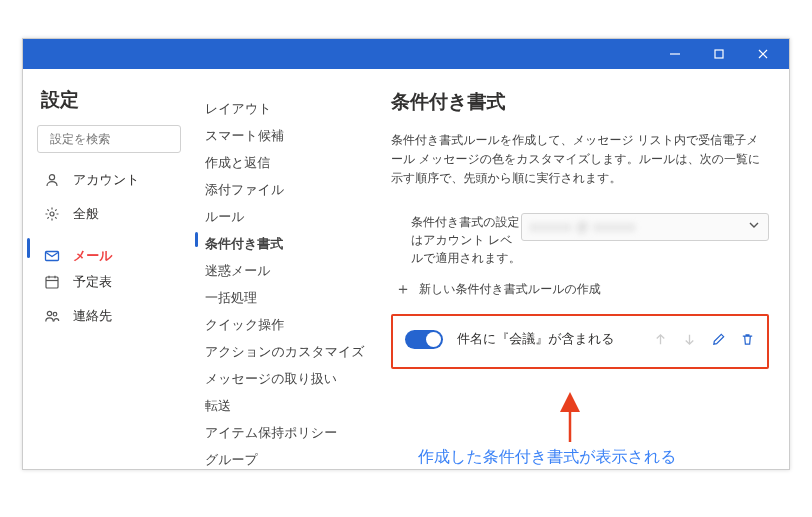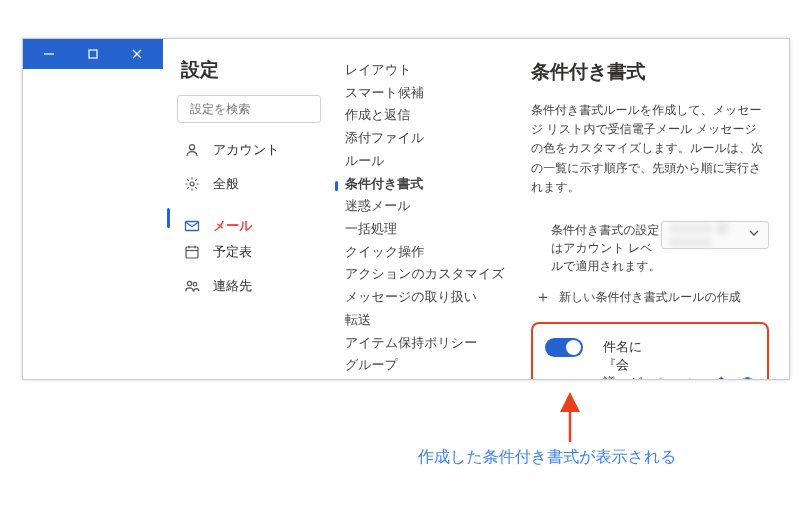--- a/index.html
+++ b/index.html
@@ -16,12 +16,12 @@
   .frame {
     position: absolute;
     left: 22px; top: 38px;
-    width: 768px; height: 342px;
+    width: 768px; height: 432px;
     border: 1px solid #ccc;
     background: #fff;
     box-shadow: 0 0 4px rgba(0,0,0,0.15);
     display: flex;
-    flex-direction: row;
+    flex-direction: column;
   }
   .titlebar {
     height: 30px;

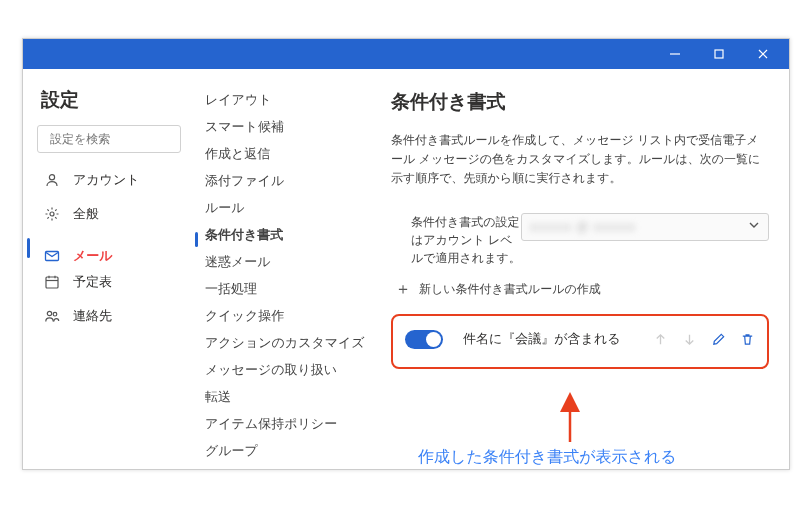--- a/index.html
+++ b/index.html
@@ -115,7 +115,7 @@
   .nav2-item {
     height: 32px;
     display: flex;
-    align-items: flex-start;
+    align-items: flex-end;
     padding-left: 10px;
     font-size: 13px;
     color: #444;

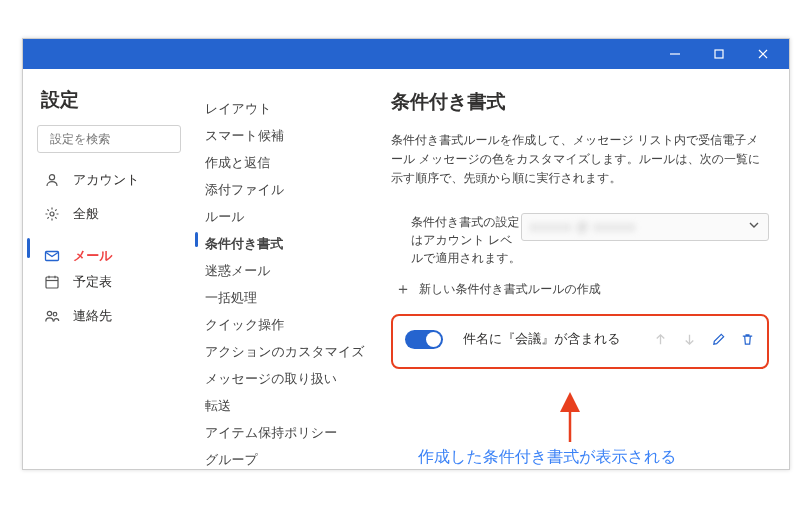--- a/index.html
+++ b/index.html
@@ -196,11 +196,10 @@
   
   .rule-box {
     border: 2.5px solid #e83f1e;
-    border-radius: 8px;
+    border-radius: 2px;
     padding: 14px 12px 18px 12px;
     display: flex;
     position: relative;
-    gap: 6px;
   }
   .toggle {
     width: 38px; height: 19px;

